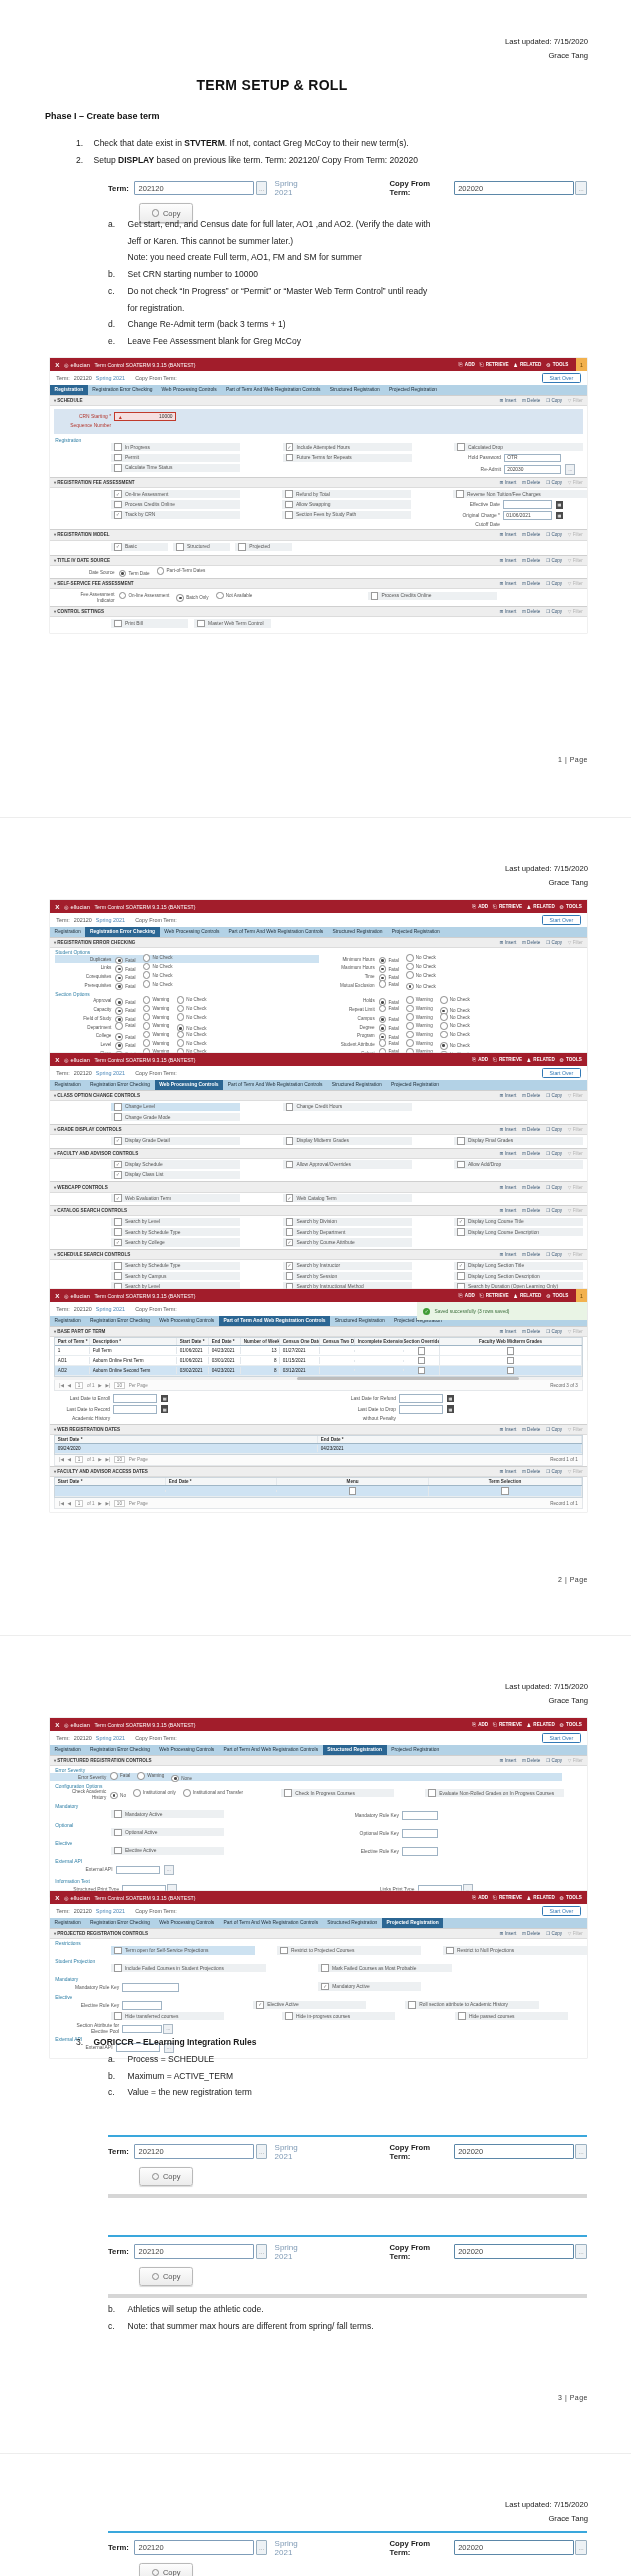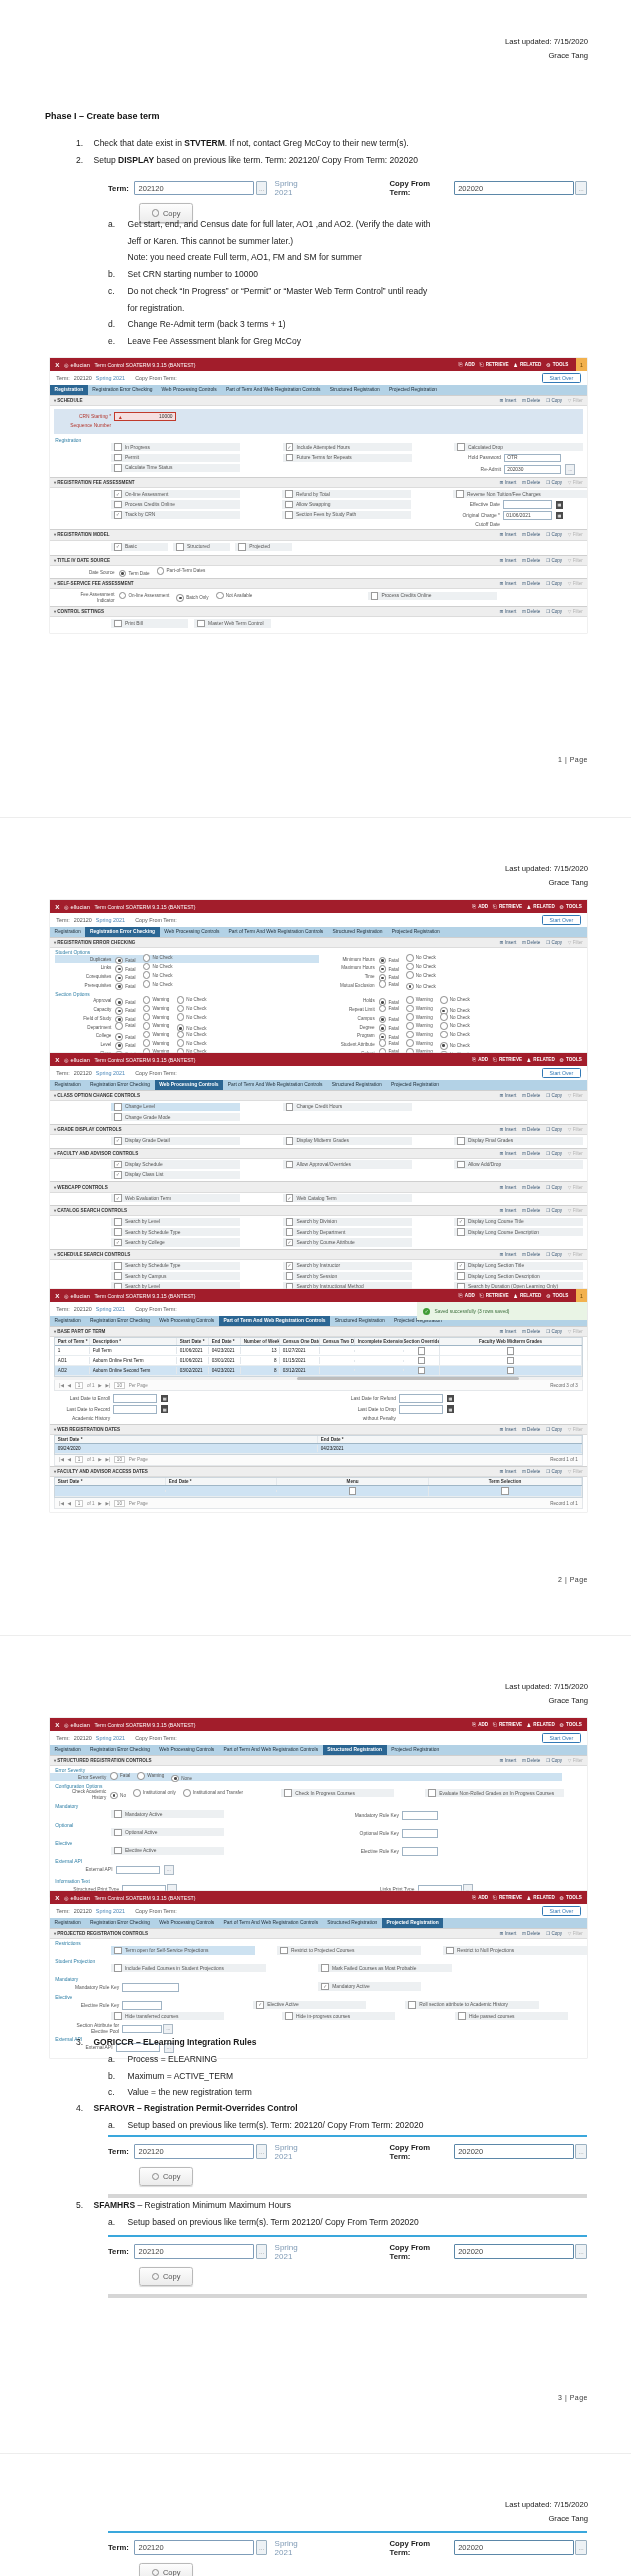--- a/index.html
+++ b/index.html
@@ -117,6 +117,7 @@
     <div>Last updated: 7/15/2020</div>
     <div>Grace Tang</div>
   </div>
+  <div class="title" style="top:77px">TERM SETUP &amp; ROLL</div>
   <div class="h2" style="top:111px">Phase I – Create base term</div>
 
   <div class="abs doc" style="top:135px;left:76px;">

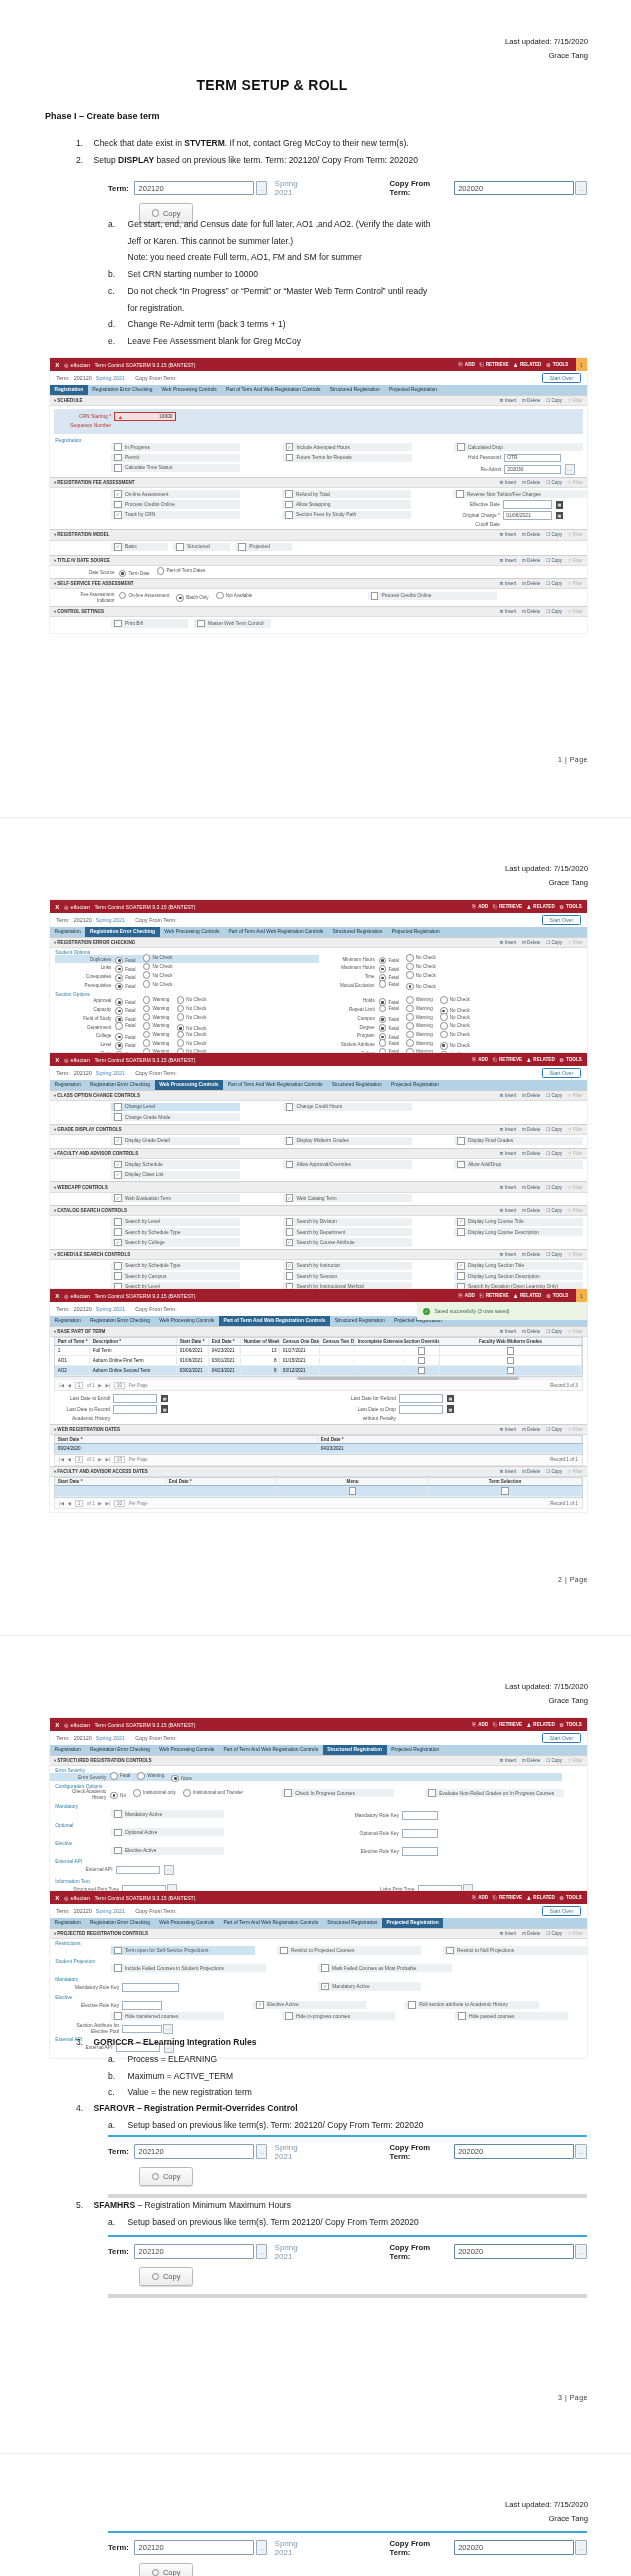--- a/index.html
+++ b/index.html
@@ -1578,7 +1578,7 @@
   </div>
   <div class="abs doc" style="top:415px;left:108px;">
 
-  <div class="subline"><span class="mks">a.</span><span>Process = ELEARNING</span></div>
+  <div class="subline"><span class="mks">a.</span><span>Process = SCHEDULE</span></div>
       <div class="subline"><span class="mks">b.</span><span>Maximum = ACTIVE_TERM</span></div>
       <div class="subline"><span class="mks">c.</span><span>Value = the new registration term</span></div>
     </div>

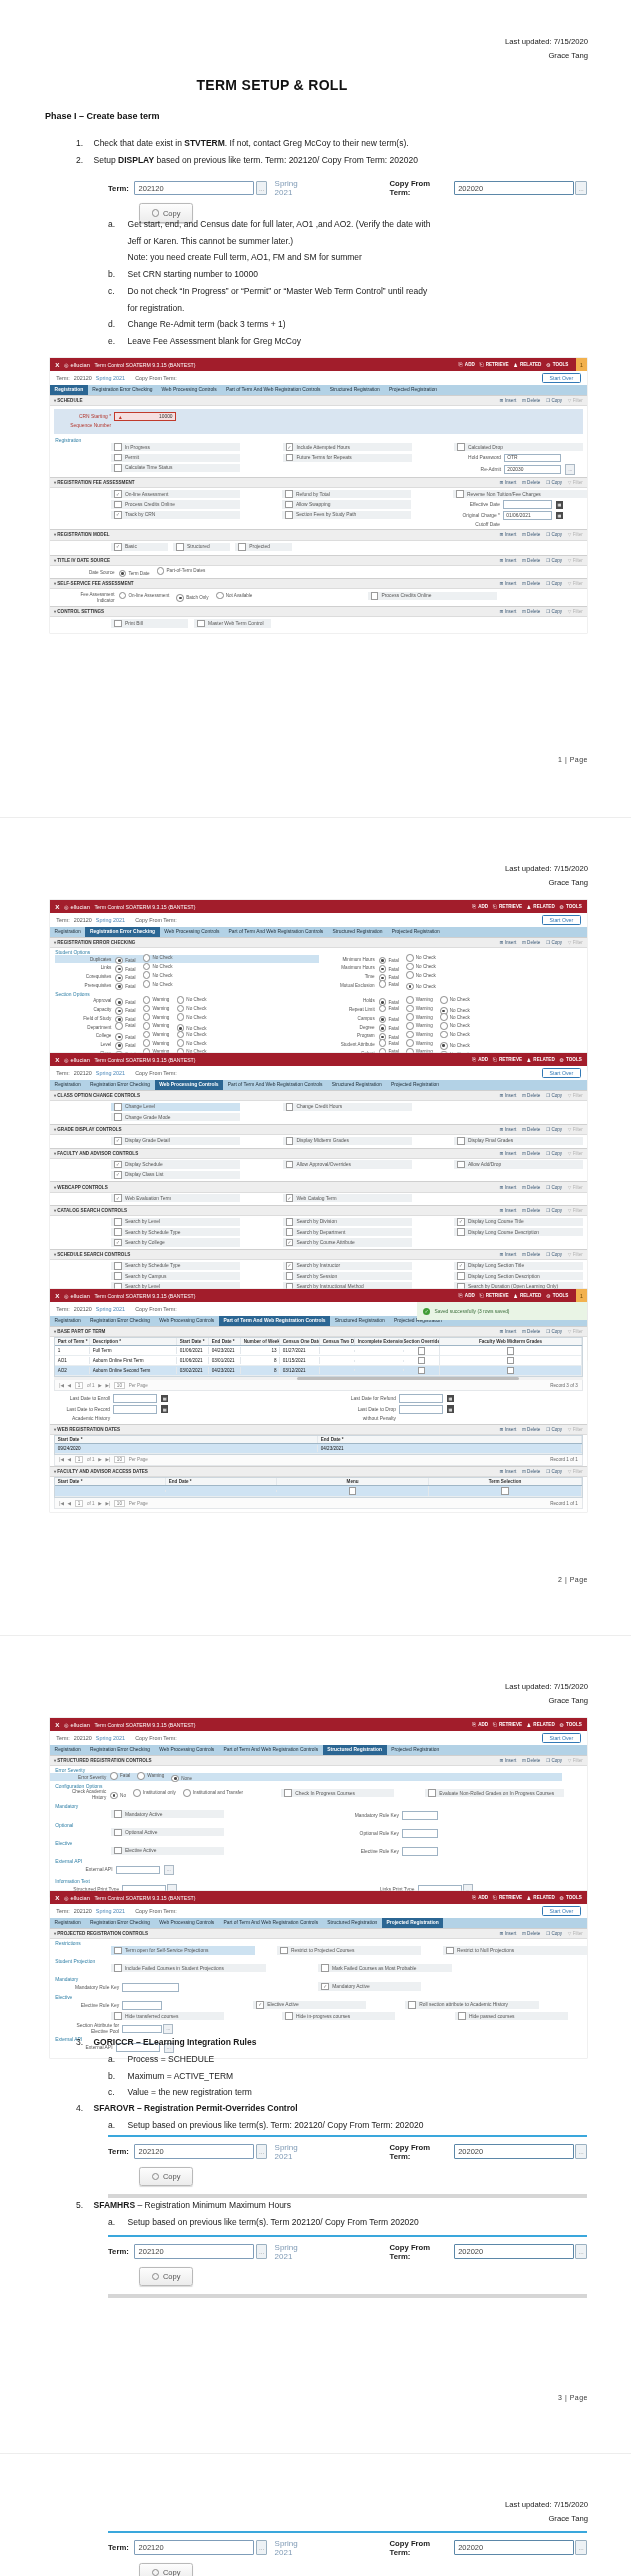--- a/index.html
+++ b/index.html
@@ -1582,10 +1582,6 @@
       <div class="subline"><span class="mks">b.</span><span>Maximum = ACTIVE_TERM</span></div>
       <div class="subline"><span class="mks">c.</span><span>Value = the new registration term</span></div>
     </div>
-  <div class="abs doc" style="top:464px;left:76px;">
-    <div class="subline"><span class="mk">4.</span><span class="b">SFAROVR – Registration Permit-Overrides Control</span></div>
-    <div class="subline" style="padding-left:32px"><span class="mks">a.</span><span>Setup based on previous like term(s). Term: 202120/ Copy From Term: 202020</span></div>
-  </div>
 
   <div class="wdg" style="top:499px">
     <div class="wline"></div>

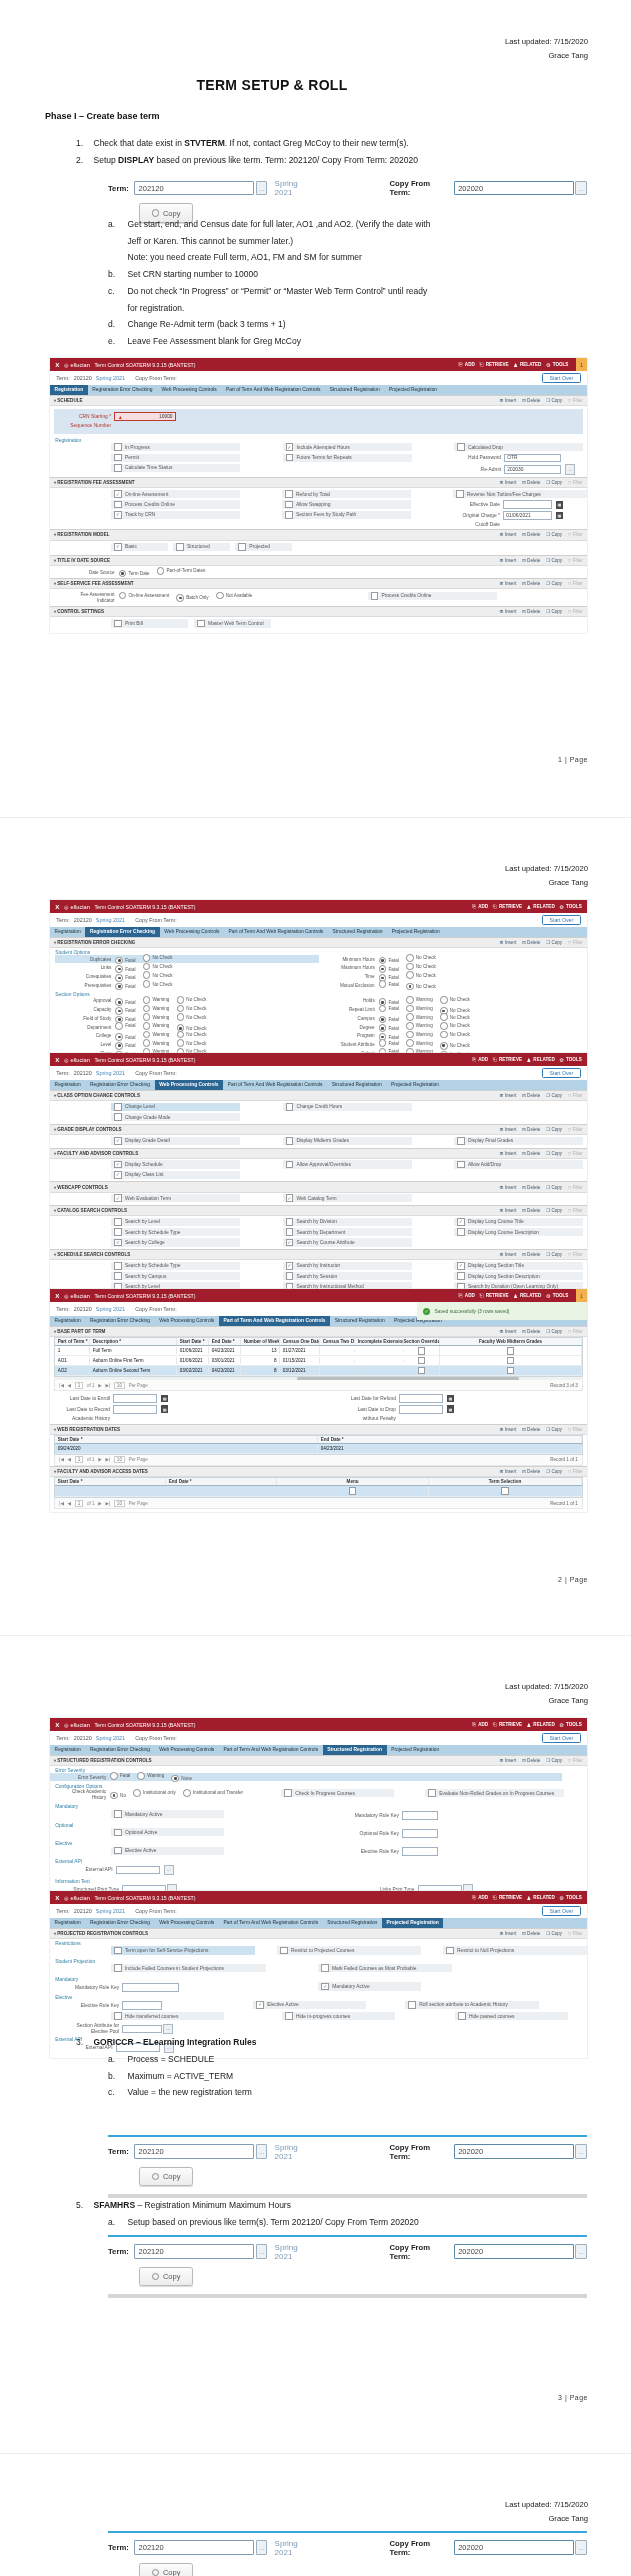--- a/index.html
+++ b/index.html
@@ -1605,10 +1605,6 @@
     <div class="wbar"></div>
   </div>
 
-  <div class="abs doc" style="top:561px;left:76px;">
-    <div class="subline"><span class="mk">5.</span><span class="b">SFAMHRS</span><span> – Registration Minimum Maximum Hours</span></div>
-    <div class="subline" style="padding-left:32px"><span class="mks">a.</span><span>Setup based on previous like term(s). Term 202120/ Copy From Term 202020</span></div>
-  </div>
 
   <div class="wdg" style="top:599px">
     <div class="wline"></div>

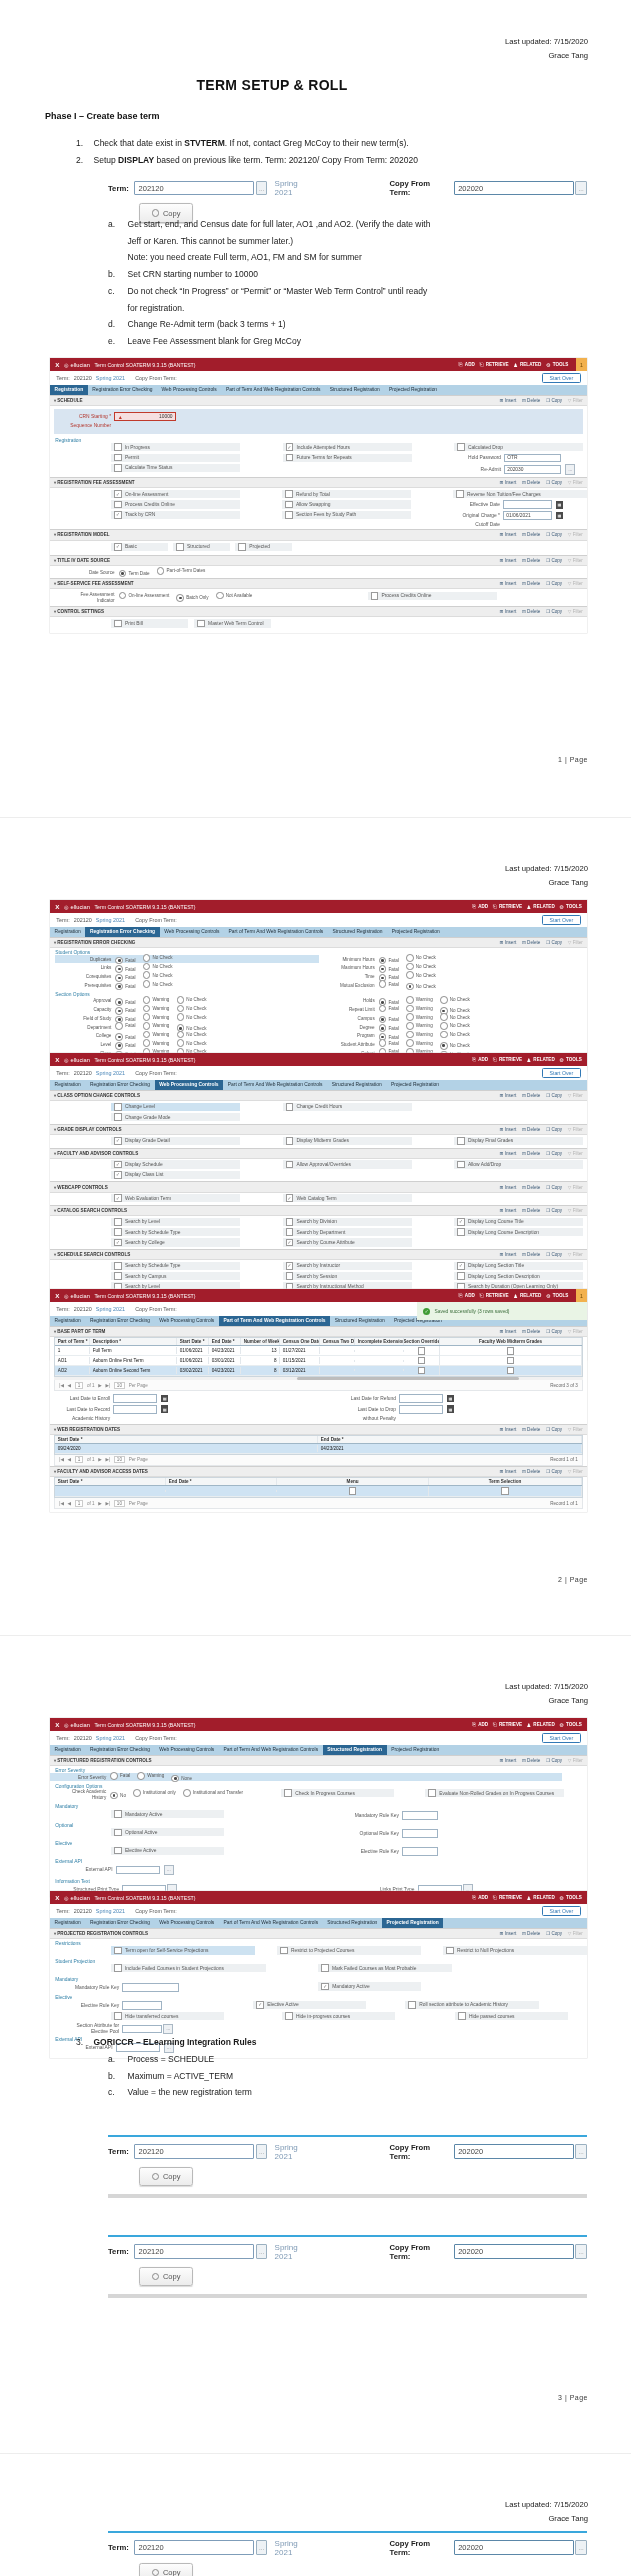--- a/index.html
+++ b/index.html
@@ -1628,6 +1628,10 @@
     <div class="wbar"></div>
   </div>
 
+  <div class="abs doc" style="top:665px;left:108px;">
+    <div class="subline"><span class="mks">b.</span><span>Athletics will setup the athletic code.</span></div>
+    <div class="subline"><span class="mks">c.</span><span>Note: that summer max hours are different from spring/ fall terms.</span></div>
+  </div>
   <div class="foot" style="top:758px">3 | Page</div>
 </div>
 

